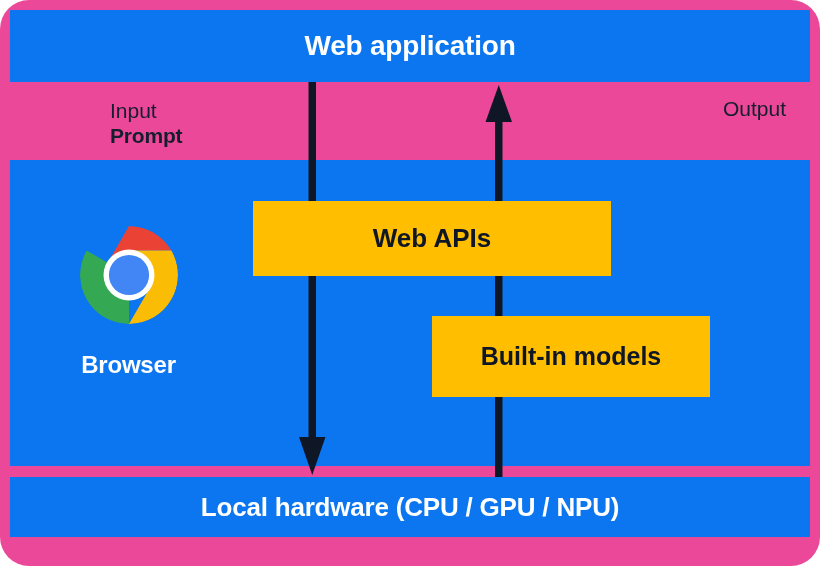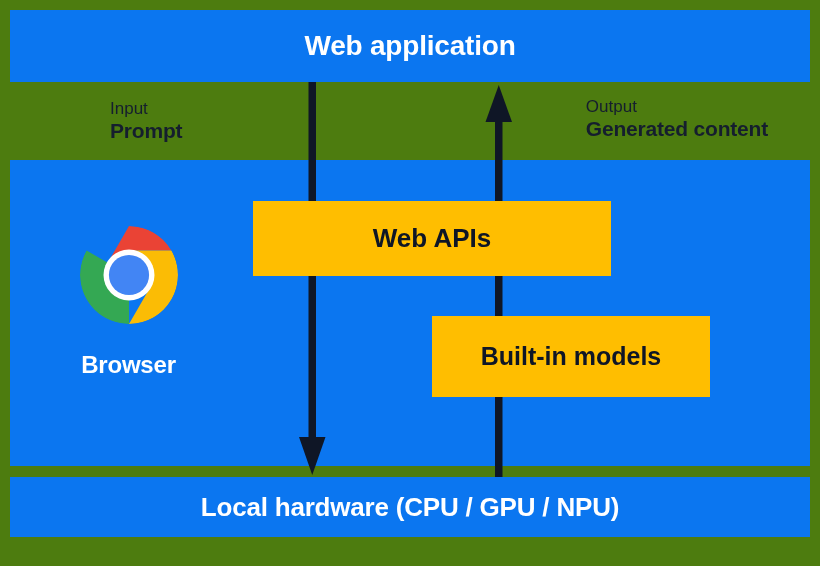--- a/index.html
+++ b/index.html
@@ -15,8 +15,9 @@
     position: relative;
     width: 820px;
     height: 566px;
-    background: #4d7c0f;
+    background: #ec4899;
     overflow: hidden;
+    border-radius: 29px;
   }
 
   

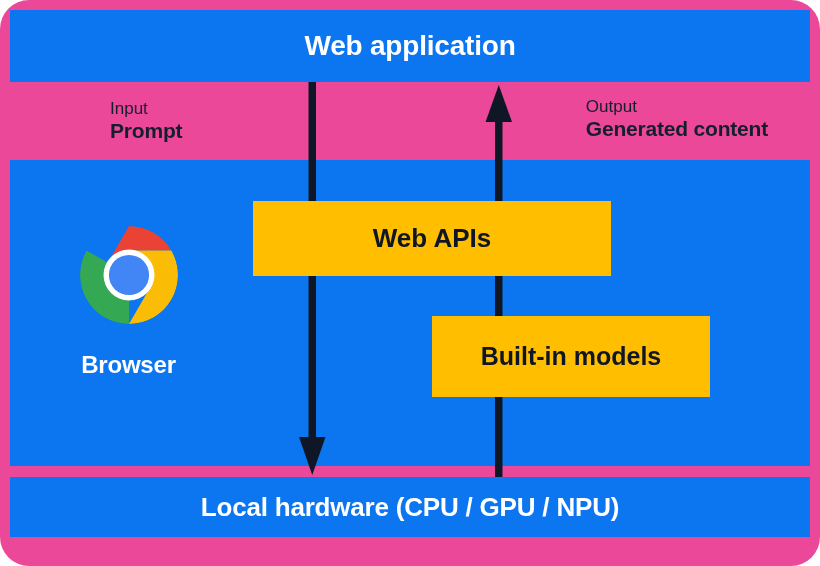--- a/index.html
+++ b/index.html
@@ -143,7 +143,7 @@
     white-space: nowrap;
   }
   .edge-note .note-kind {
-    font-size: 17px;
+    font-size: 21px;
     font-weight: 400;
     display: block;
   }

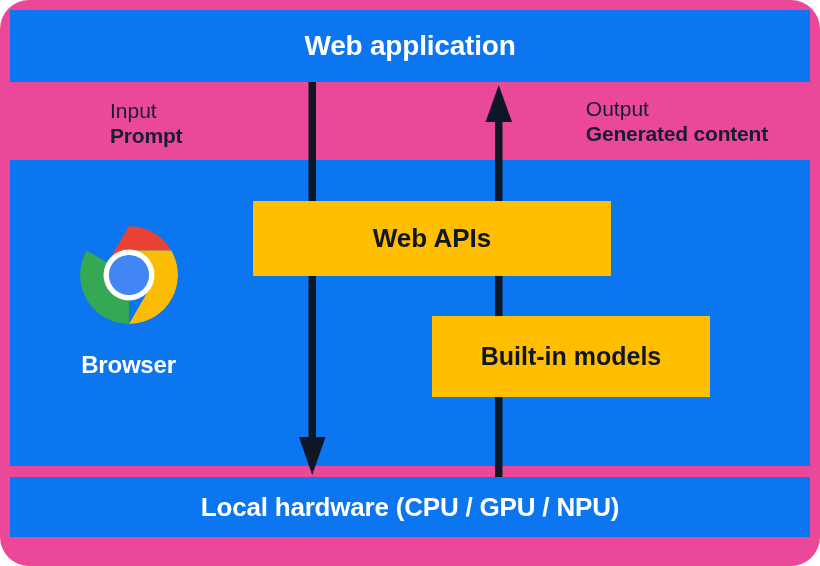--- a/index.html
+++ b/index.html
@@ -159,9 +159,9 @@
     text-align: left;
   }
   #note-output {
-    right: 52px;
+    right: 34px;
     top: 97px;
-    text-align: left;
+    text-align: right;
   }
 </style>
 </head>

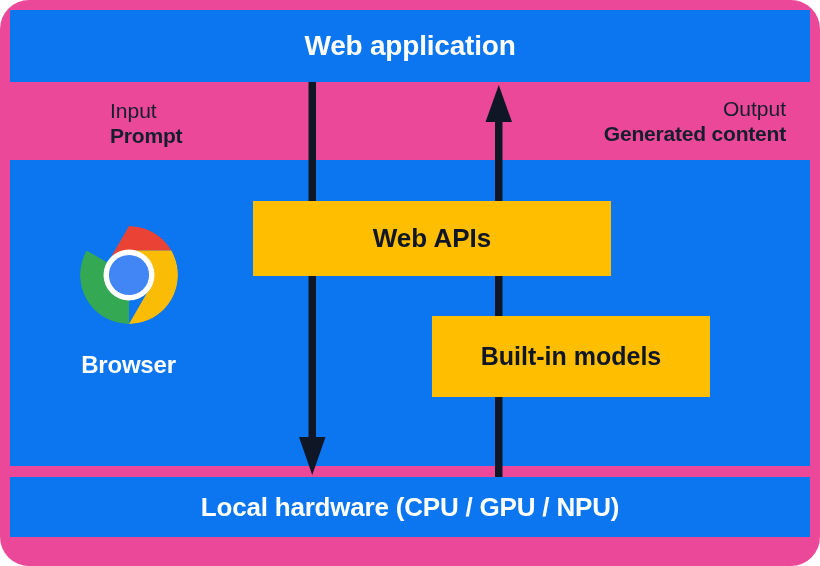--- a/index.html
+++ b/index.html
@@ -217,7 +217,6 @@
   </div>
   <div class="edge-note" id="note-output">
     <span class="note-kind">Output</span>
-    <span class="note-value">Generated content</span>
   </div>
 
   <div class="ybox" id="box-web-apis">

